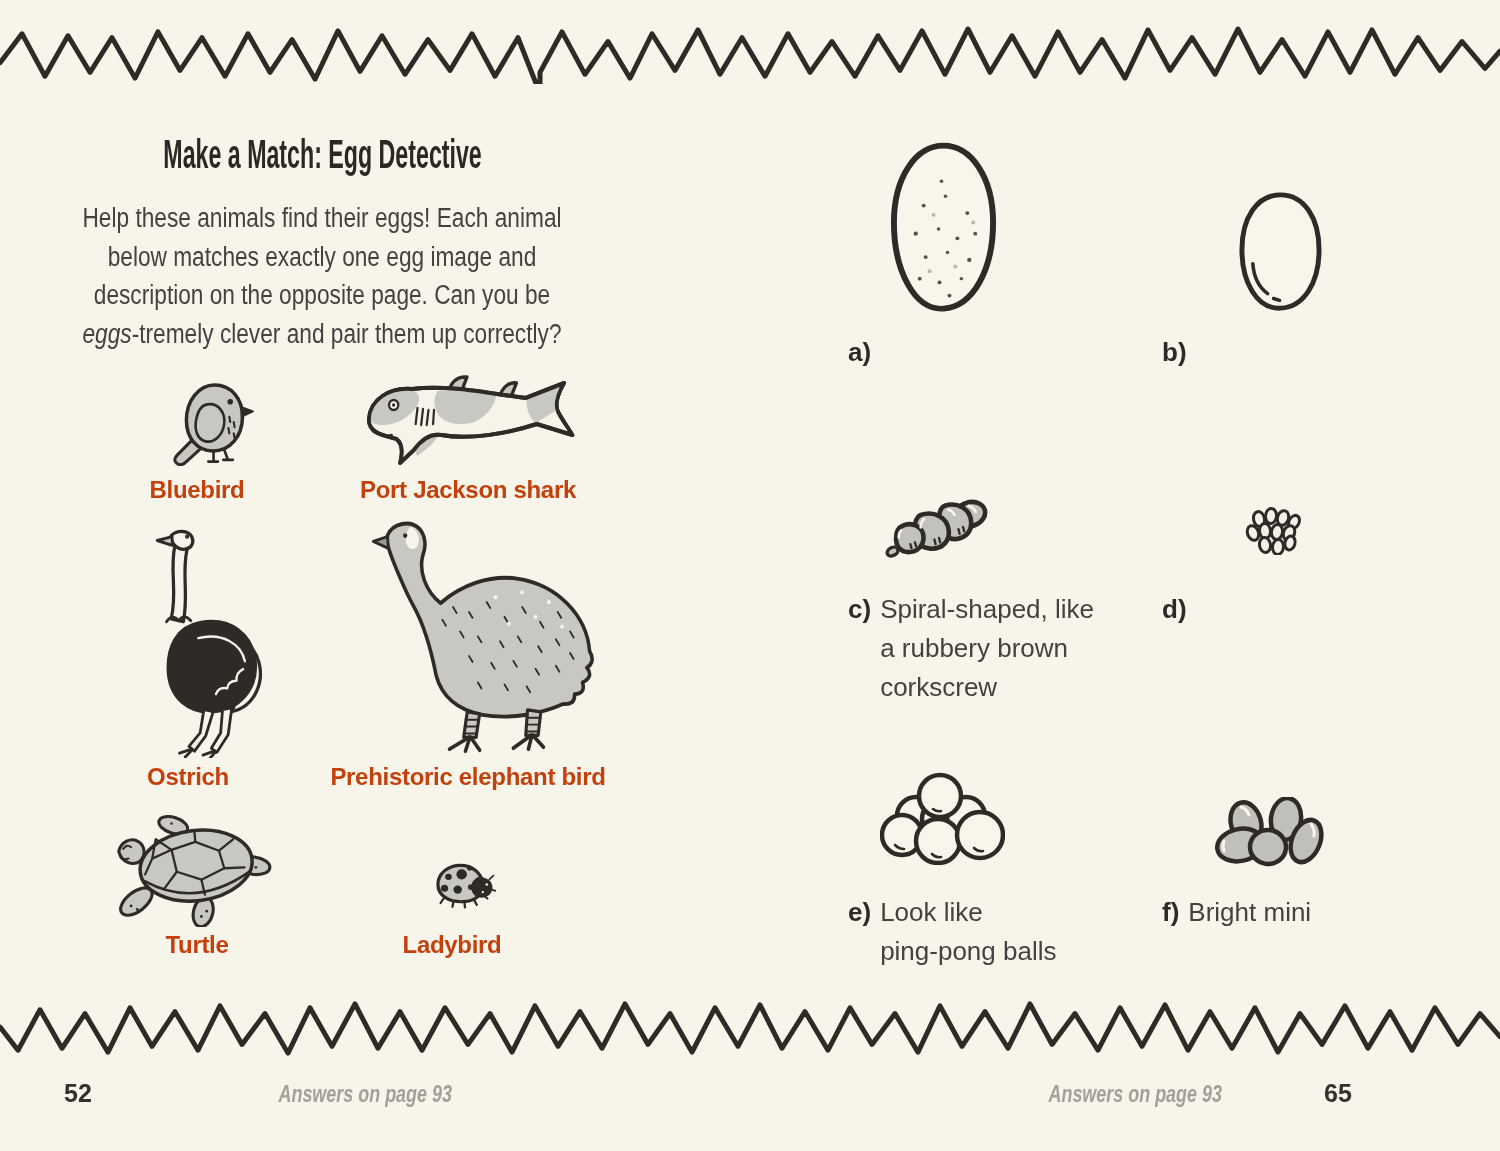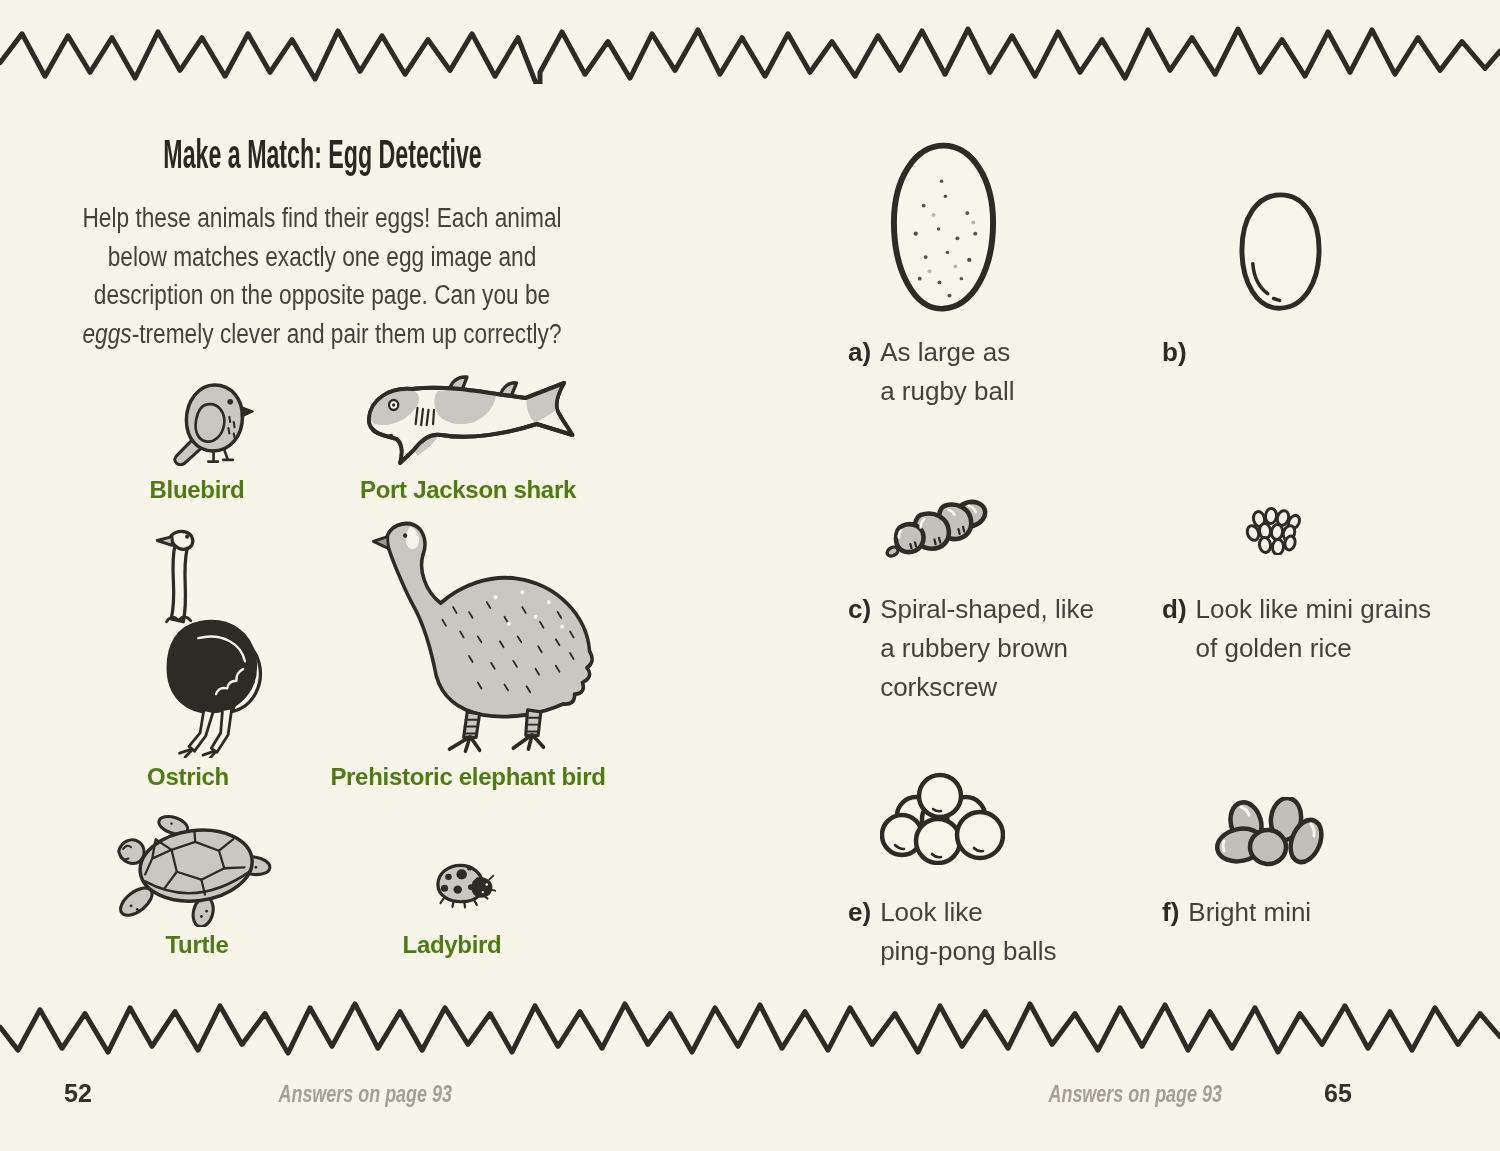--- a/index.html
+++ b/index.html
@@ -289,10 +289,6 @@
   </svg>
   <div class="abs egg-text" style="left:848px;top:333px">
     <span class="egg-letter">a)</span>
-    <div>
-      <div>As large as</div>
-      <div>a rugby ball</div>
-    </div>
   </div>
 
   <svg class="abs" style="left:1236px;top:190px" width="89" height="124" viewBox="0 0 90 128" preserveAspectRatio="none">

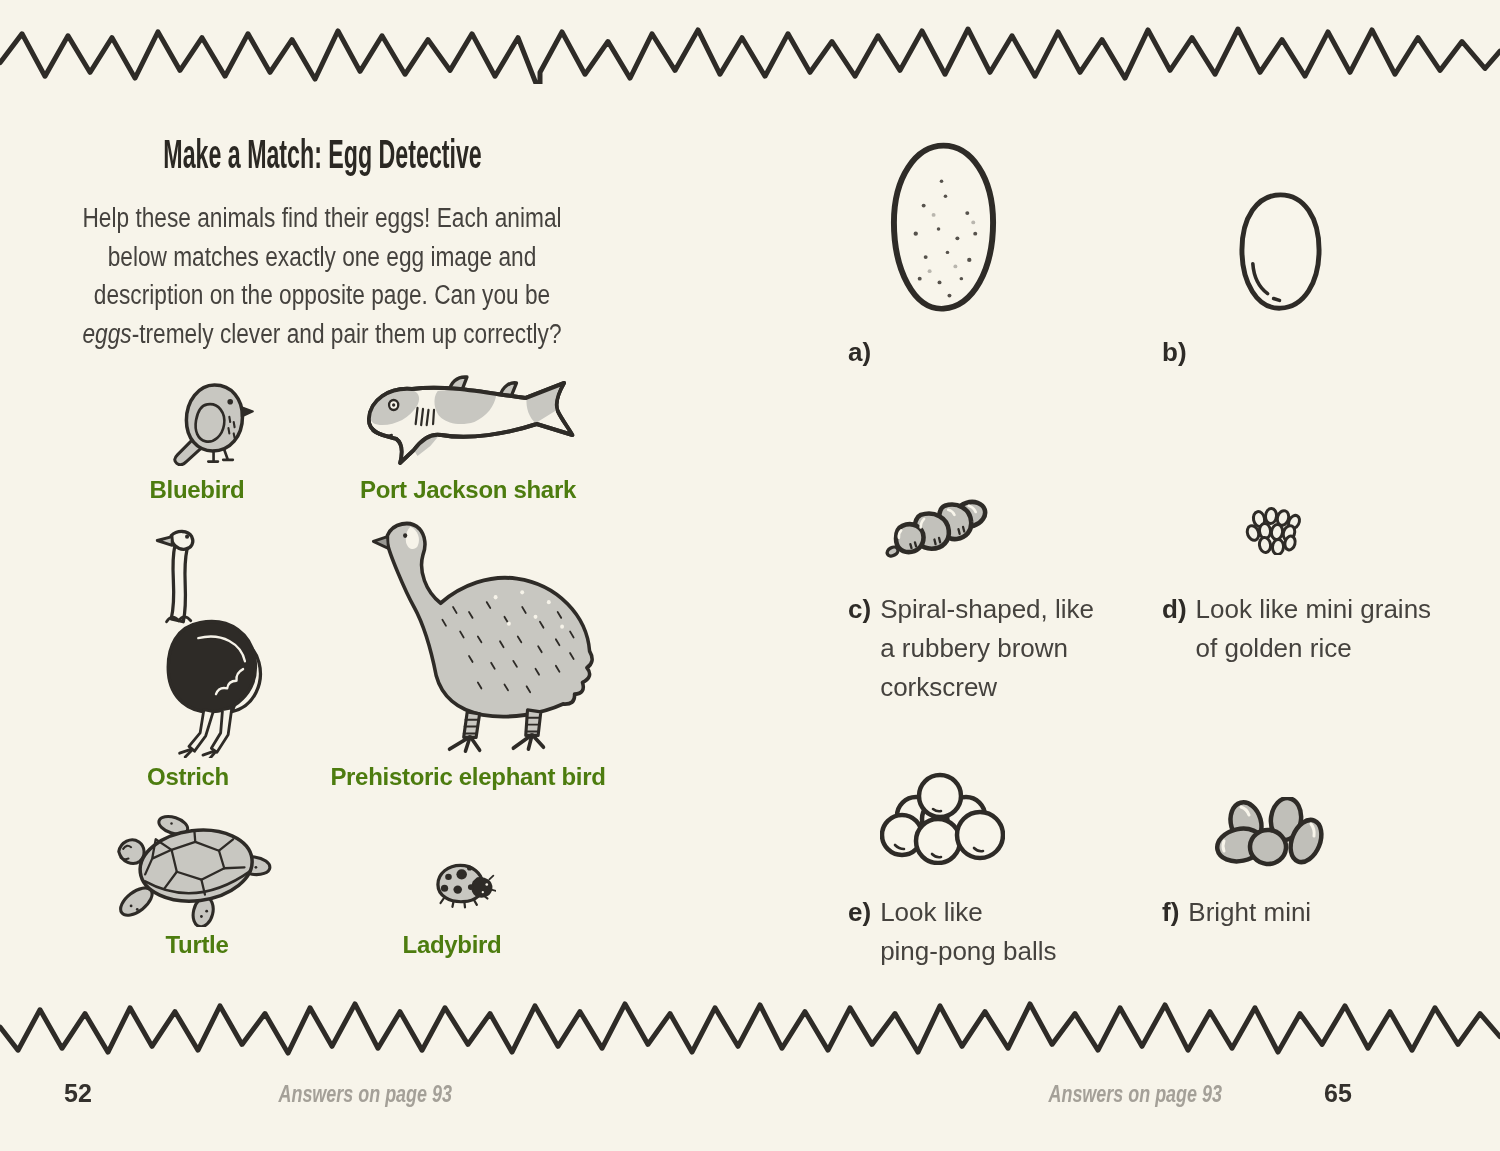--- a/index.html
+++ b/index.html
@@ -26,7 +26,7 @@
   }
   .caption {
     font-weight:bold; font-size:24px; letter-spacing:-0.3px;
-    color:#4d7c0f; text-align:center; white-space:nowrap;
+    color:#c2410c; text-align:center; white-space:nowrap;
   }
   .egg-text {
     display:flex; gap:9px;

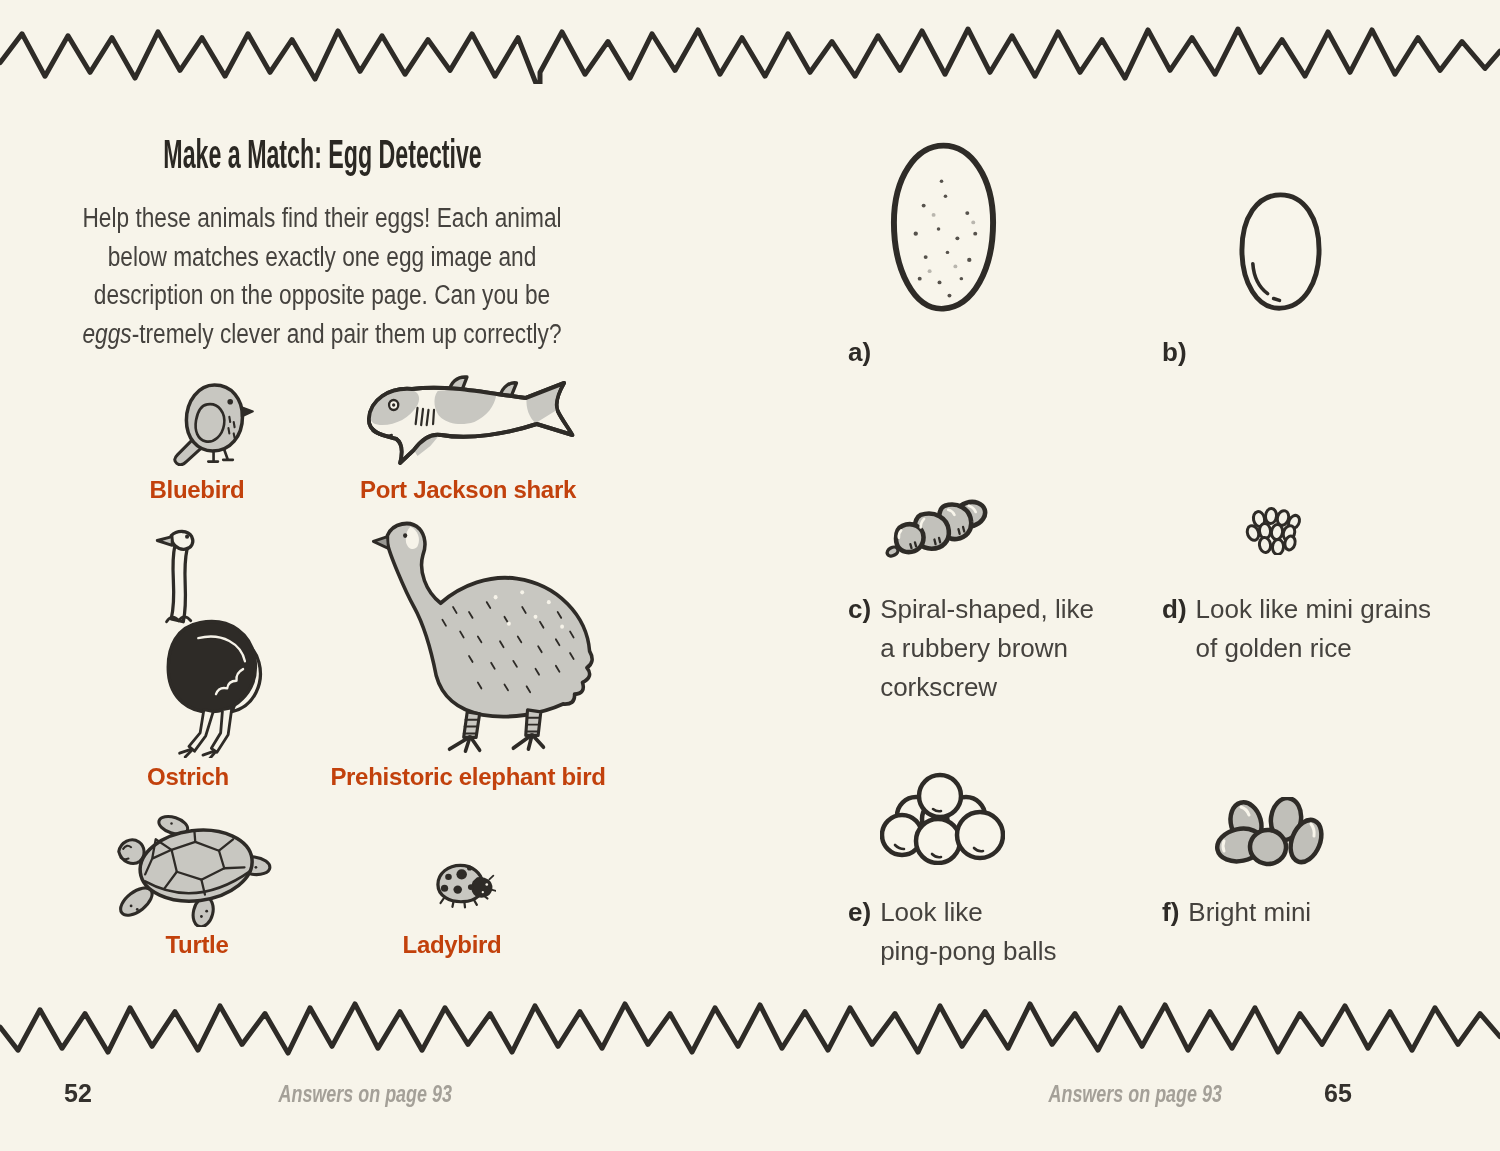--- a/index.html
+++ b/index.html
@@ -349,10 +349,6 @@
   </svg>
   <div class="abs egg-text" style="left:1162px;top:590px">
     <span class="egg-letter">d)</span>
-    <div>
-      <div>Look like mini grains</div>
-      <div>of golden rice</div>
-    </div>
   </div>
 
   <svg class="abs" style="left:880px;top:771px" width="125" height="94" viewBox="0 0 125 94" preserveAspectRatio="none">

